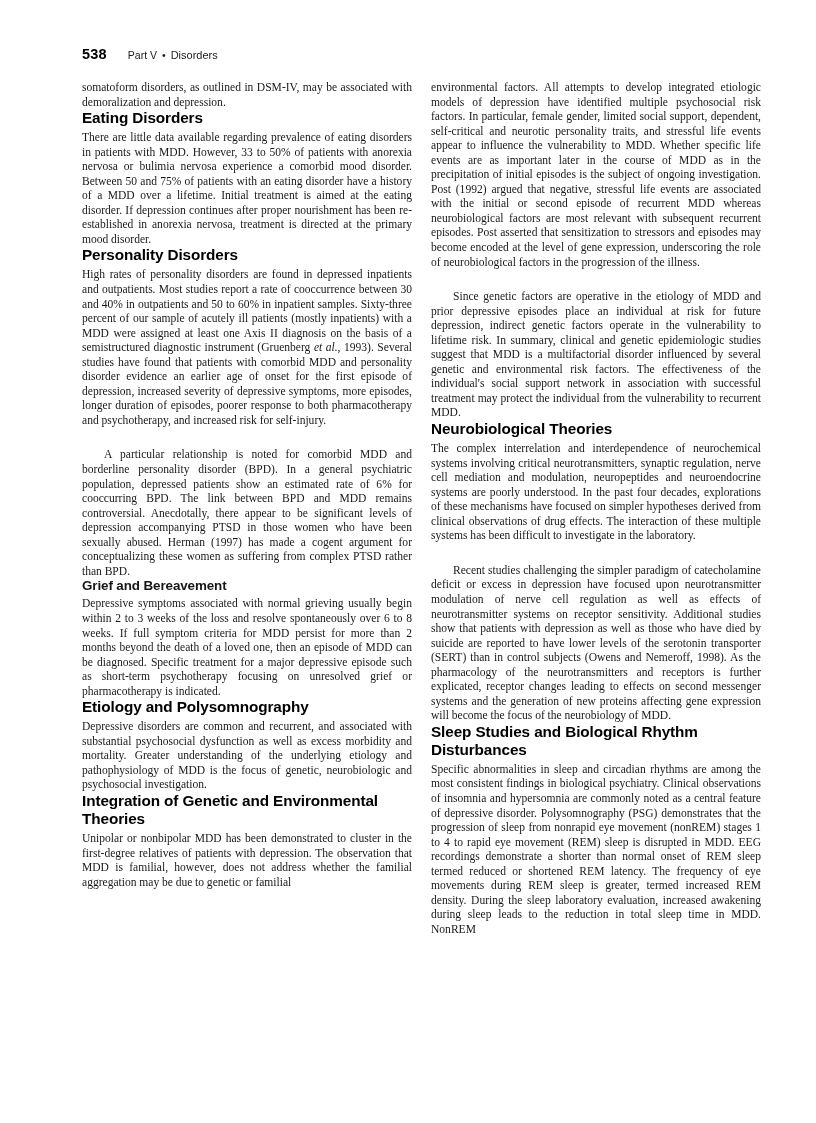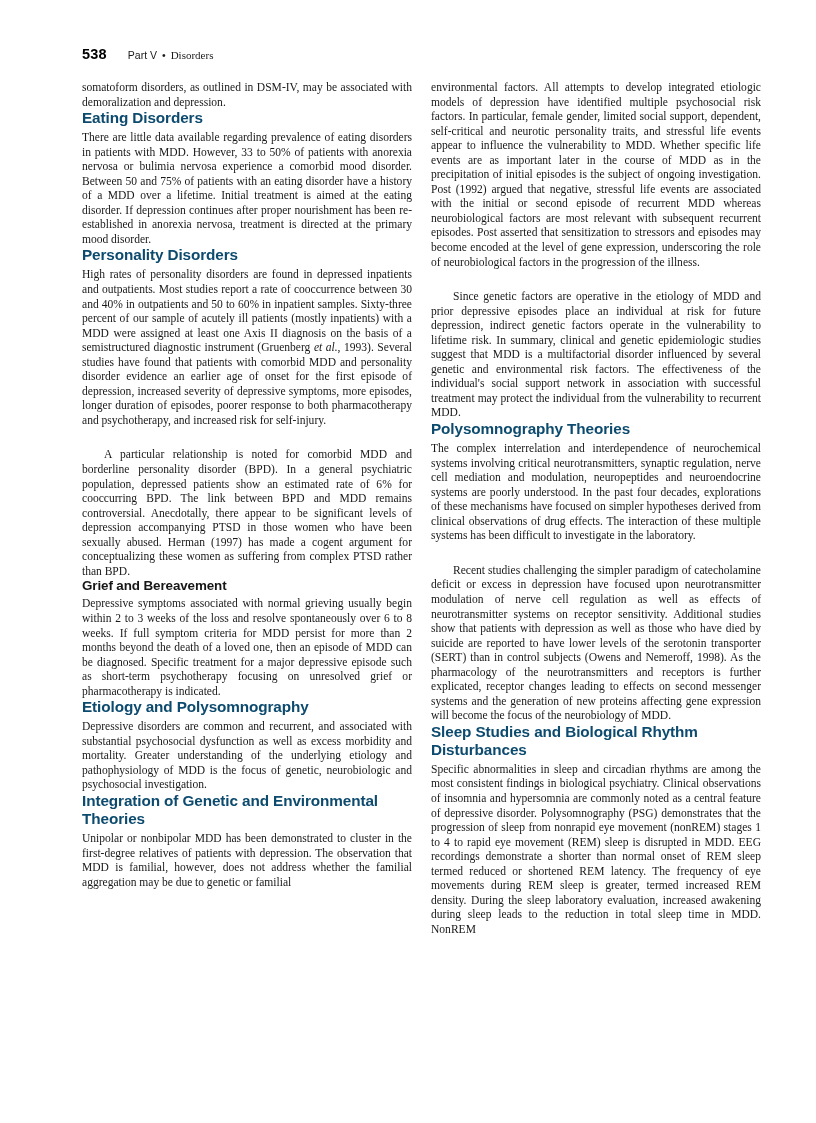--- a/index.html
+++ b/index.html
@@ -45,7 +45,7 @@
     margin-left: 5px;
   }
   .head-sect {
-    font-family: Liberation Serif, serif;
+    font-family: Liberation Sans, sans-serif;
     font-size: 11px;
     color: #1a1a1a;
     margin-left: 5px;

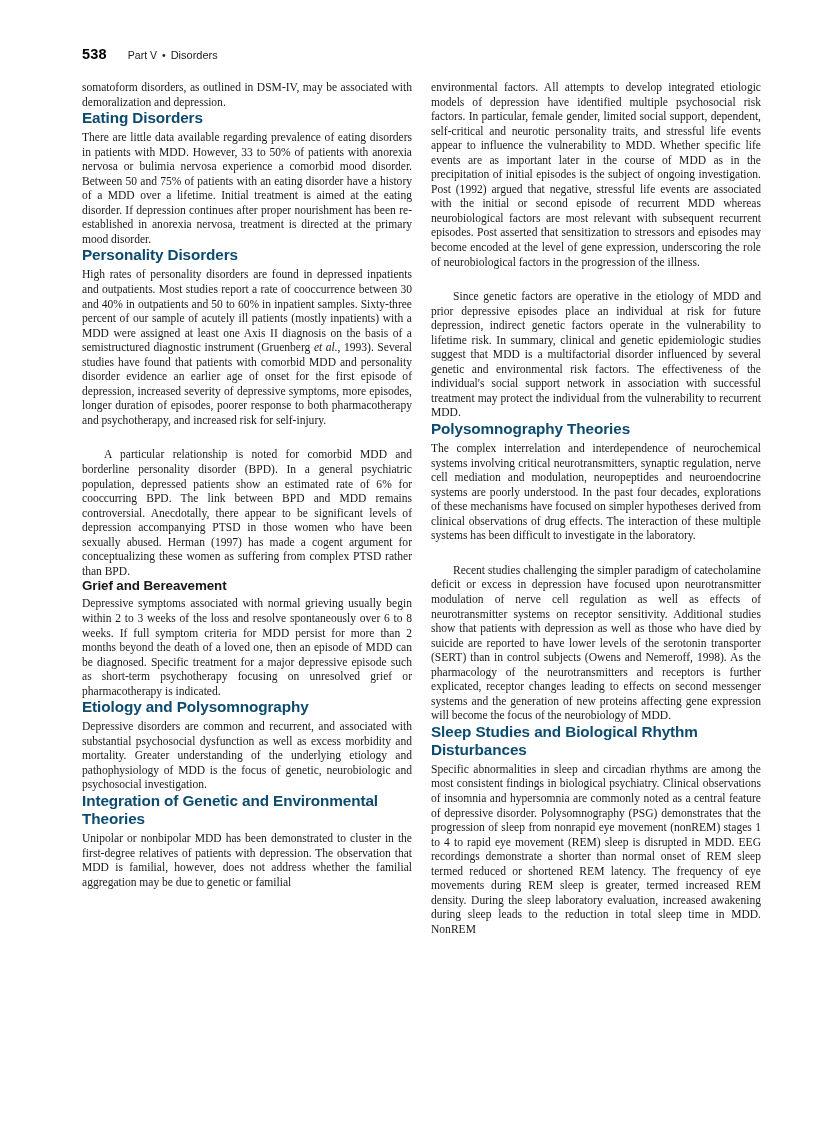--- a/index.html
+++ b/index.html
@@ -87,7 +87,7 @@
     font-weight: bold;
     font-size: 15.3px;
     line-height: 18px;
-    color: #0c4a6e;
+    color: #000000;
     margin: 0 0 3px 0;
     letter-spacing: -0.1px;
   }

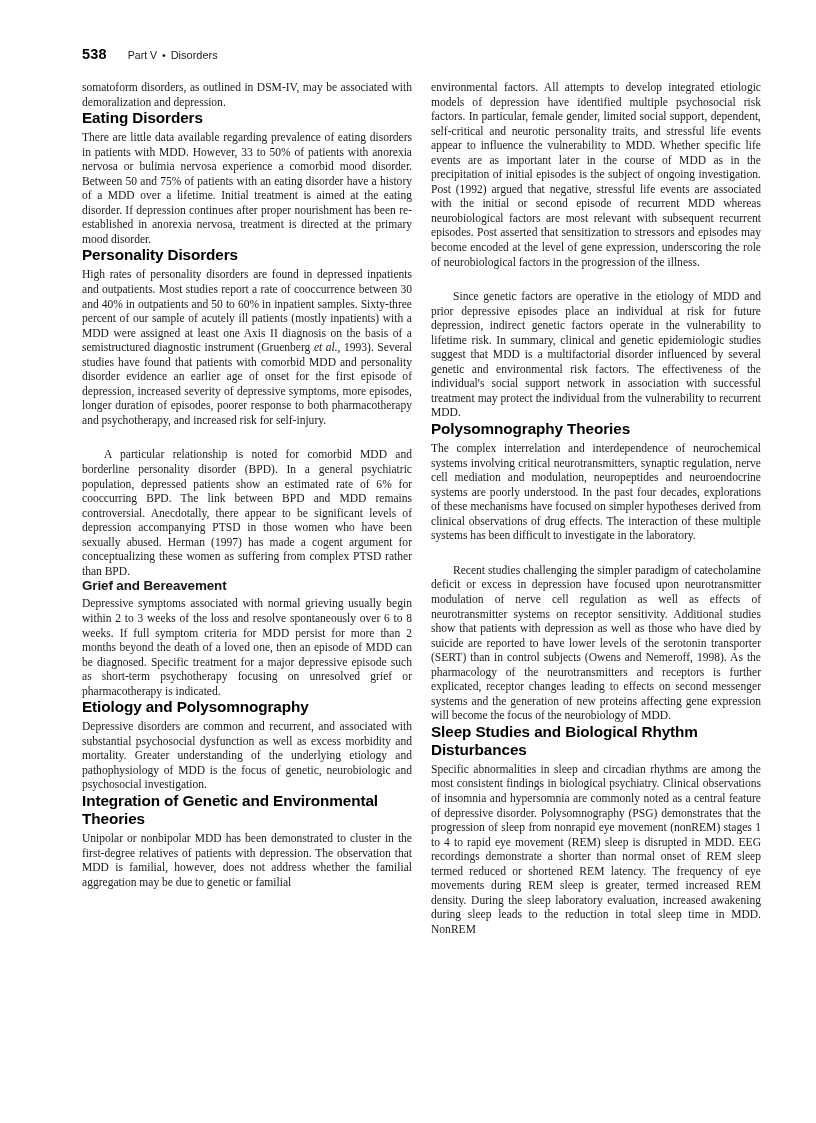--- a/index.html
+++ b/index.html
@@ -150,7 +150,7 @@
       <p class="body sp-top-0">environmental factors. All attempts to develop integrated etiologic models of depression have identified multiple psychosocial risk factors. In particular, female gender, limited social support, dependent, self-critical and neurotic personality traits, and stressful life events appear to influence the vulnerability to MDD. Whether specific life events are as important later in the course of MDD as in the precipitation of initial episodes is the subject of ongoing investigation. Post (1992) argued that negative, stressful life events are associated with the initial or second episode of recurrent MDD whereas neurobiological factors are most relevant with subsequent recurrent episodes. Post asserted that sensitization to stressors and episodes may become encoded at the level of gene expression, underscoring the role of neurobiological factors in the progression of the illness.</p>
       <p class="body indent">Since genetic factors are operative in the etiology of MDD and prior depressive episodes place an individual at risk for future depression, indirect genetic factors operate in the vulnerability to lifetime risk. In summary, clinical and genetic epidemiologic studies suggest that MDD is a multifactorial disorder influenced by several genetic and environmental risk factors. The effectiveness of the individual's social support network in association with successful treatment may protect the individual from the vulnerability to recurrent MDD.</p>
 
-      <h2 class="head-a sp-before-a">Polysomnography Theories</h2>
+      <h2 class="head-a sp-before-a">Neurobiological Theories</h2>
       <p class="body">The complex interrelation and interdependence of neurochemical systems involving critical neurotransmitters, synaptic regulation, nerve cell mediation and modulation, neuropeptides and neuroendocrine systems are poorly understood. In the past four decades, explorations of these mechanisms have focused on simpler hypotheses derived from clinical observations of drug effects. The interaction of these multiple systems has been difficult to investigate in the laboratory.</p>
       <p class="body indent">Recent studies challenging the simpler paradigm of catecholamine deficit or excess in depression have focused upon neurotransmitter modulation of nerve cell regulation as well as effects of neurotransmitter systems on receptor sensitivity. Additional studies show that patients with depression as well as those who have died by suicide are reported to have lower levels of the serotonin transporter (SERT) than in control subjects (Owens and Nemeroff, 1998). As the pharmacology of the neurotransmitters and receptors is further explicated, receptor changes leading to effects on second messenger systems and the generation of new proteins affecting gene expression will become the focus of the neurobiology of MDD.</p>
 

